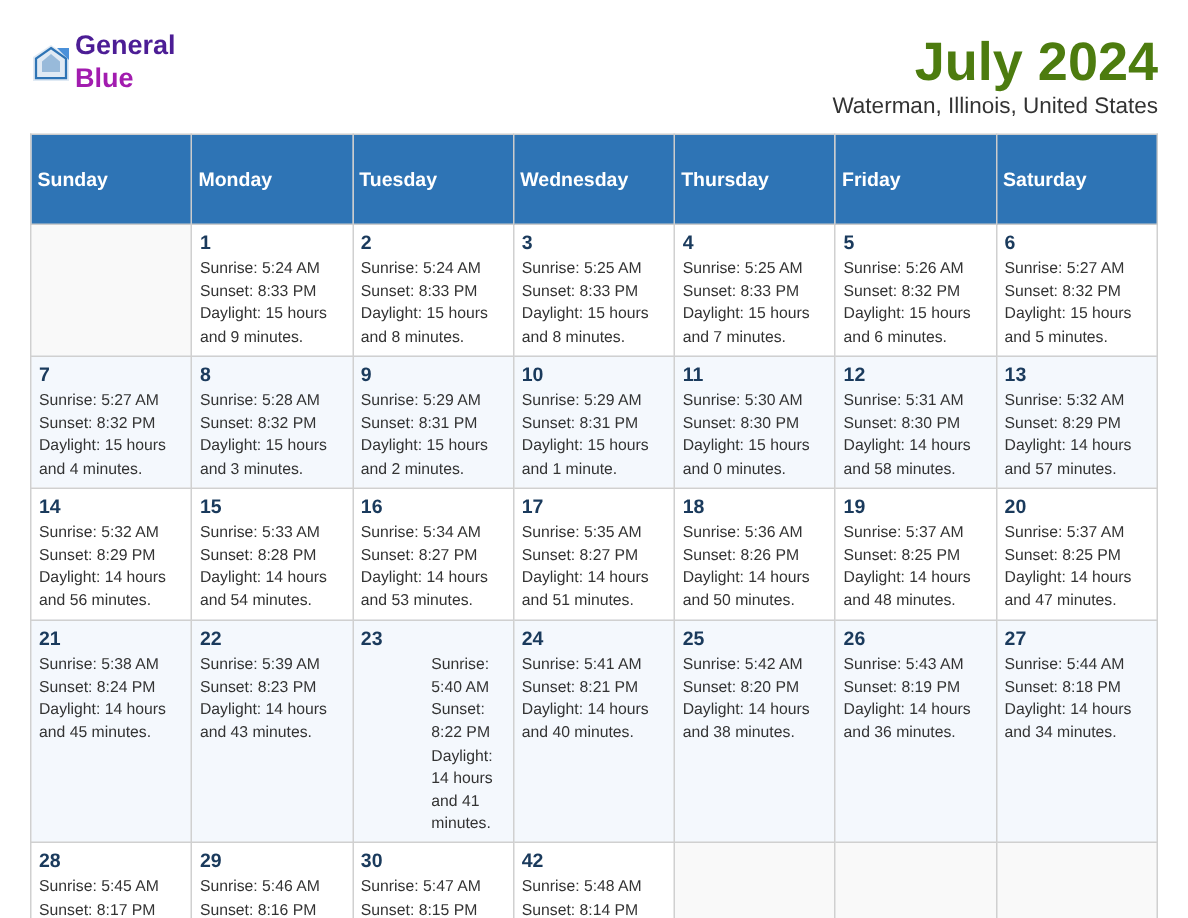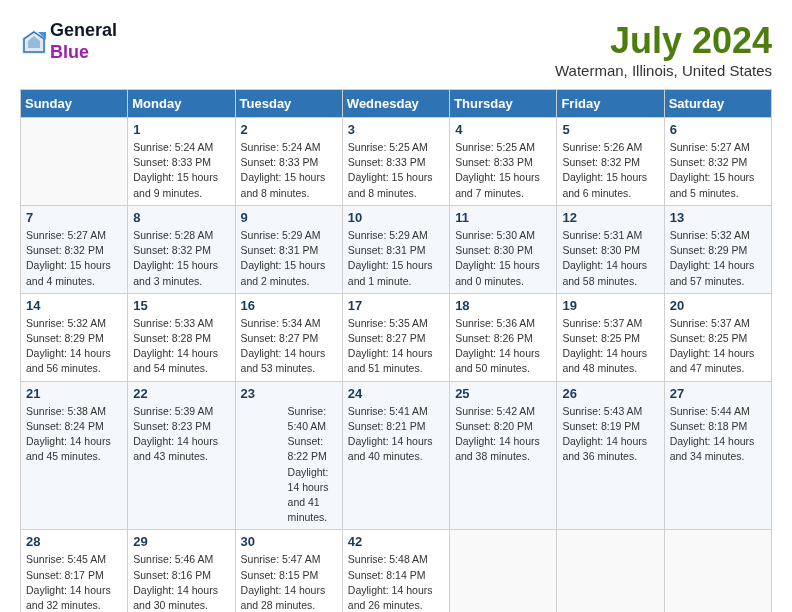--- a/index.html
+++ b/index.html
@@ -27,7 +27,7 @@
       line-height: 1.2;
     }
     .logo-text span {
-      color: #0f172a;
+      color: #4c1d95;
     }
     .logo-icon {
       width: 28px;

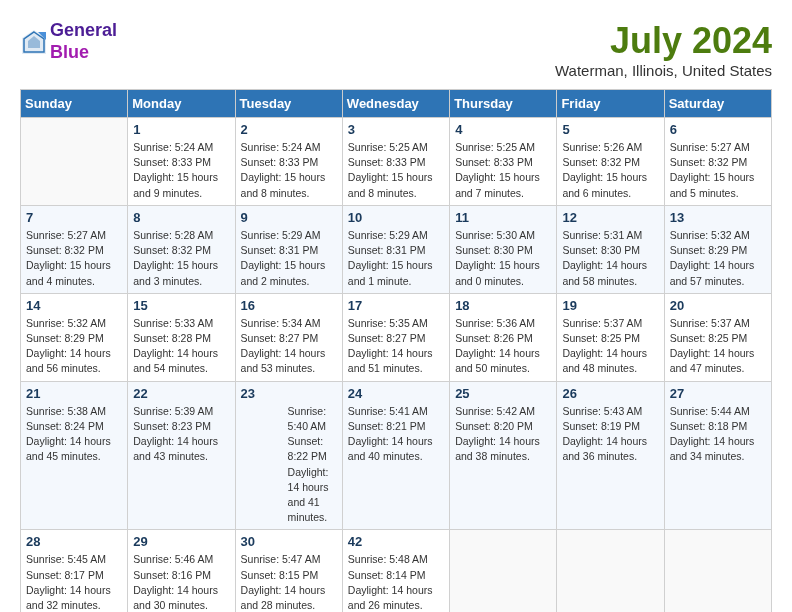--- a/index.html
+++ b/index.html
@@ -55,7 +55,7 @@
     th {
       background-color: #2e74b5;
       color: #fff;
-      padding: 6px 4px;
+      padding: 22px 4px;
       text-align: left;
       font-size: 13px;
       font-weight: bold;

